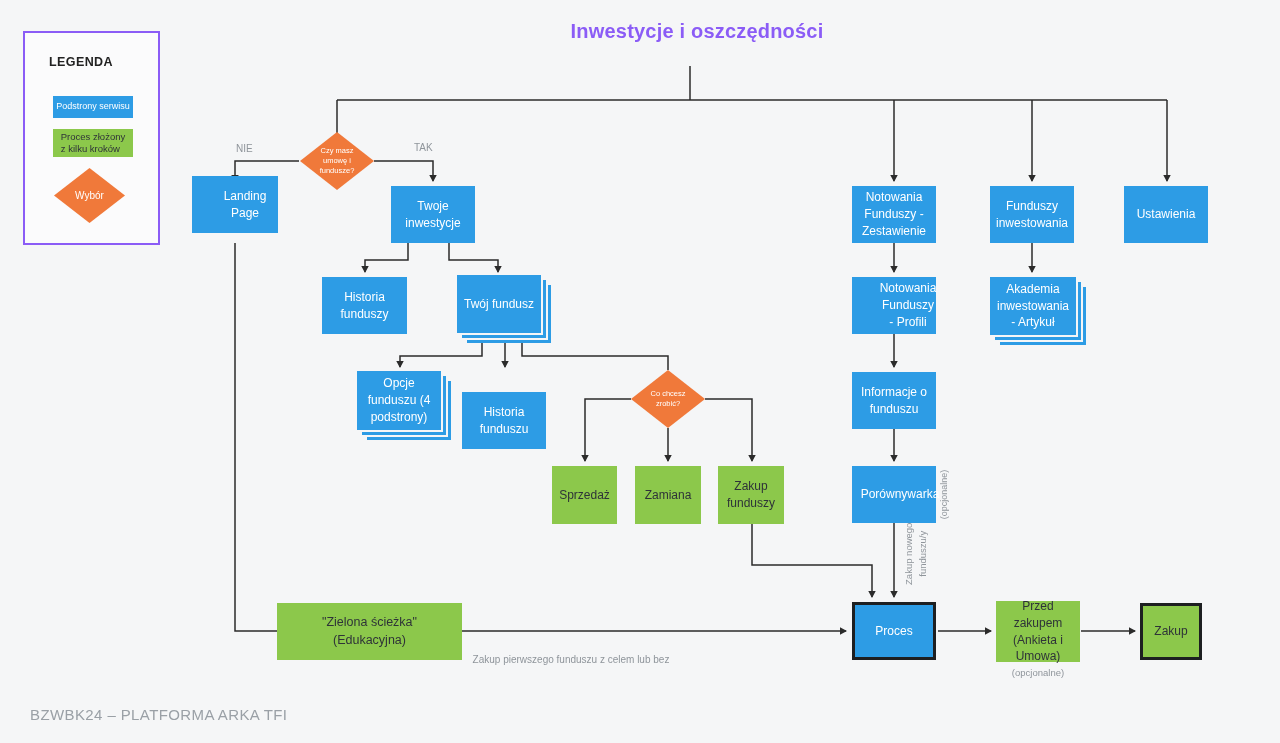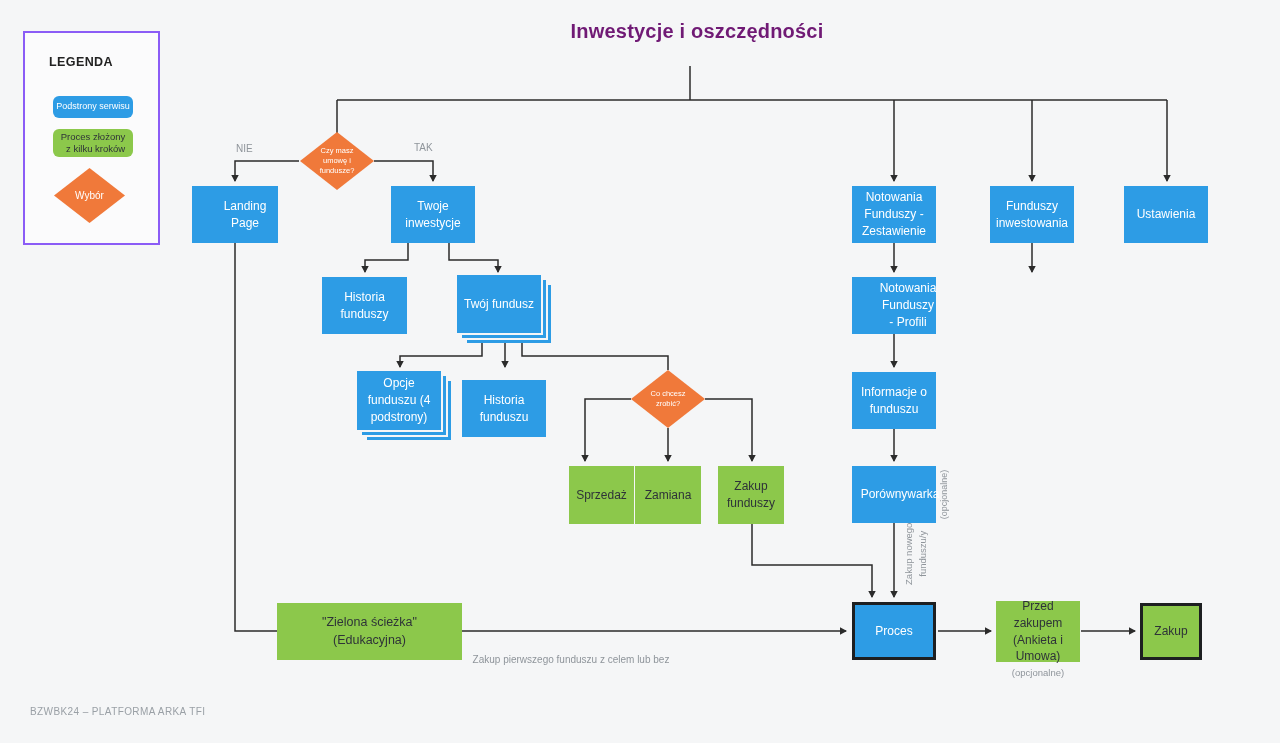--- a/index.html
+++ b/index.html
@@ -17,7 +17,7 @@
 
   .page-title{
     position:absolute;left:437px;top:20px;width:520px;
-    text-align:center;font-size:20px;font-weight:600;color:#701a75;
+    text-align:center;font-size:20px;font-weight:600;color:#8b5cf6;
     letter-spacing:.2px;
   }
   .footer-label{

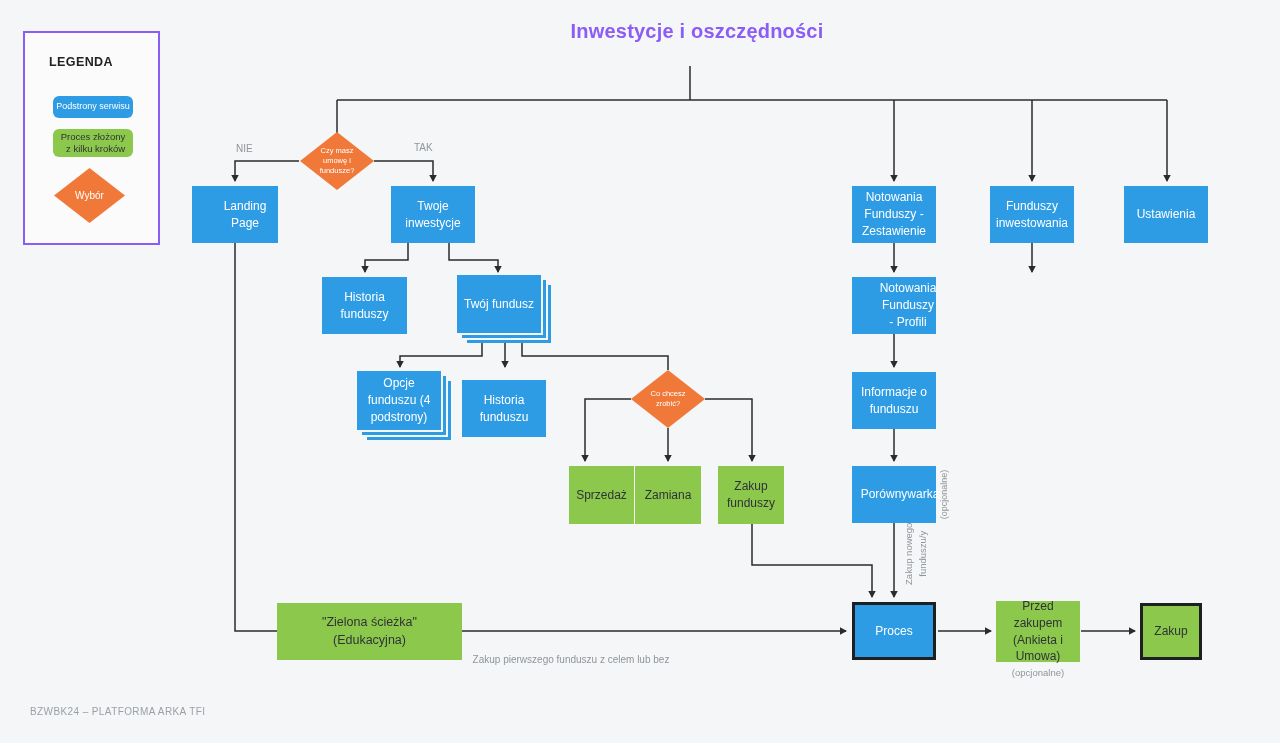--- a/index.html
+++ b/index.html
@@ -62,7 +62,7 @@
   .legend-box{
     position:absolute;box-sizing:border-box;
     display:flex;align-items:center;justify-content:center;
-    text-align:right;line-height:1.3;border-radius:6px;
+    text-align:left;line-height:1.3;
   }
 
   .branch-label{

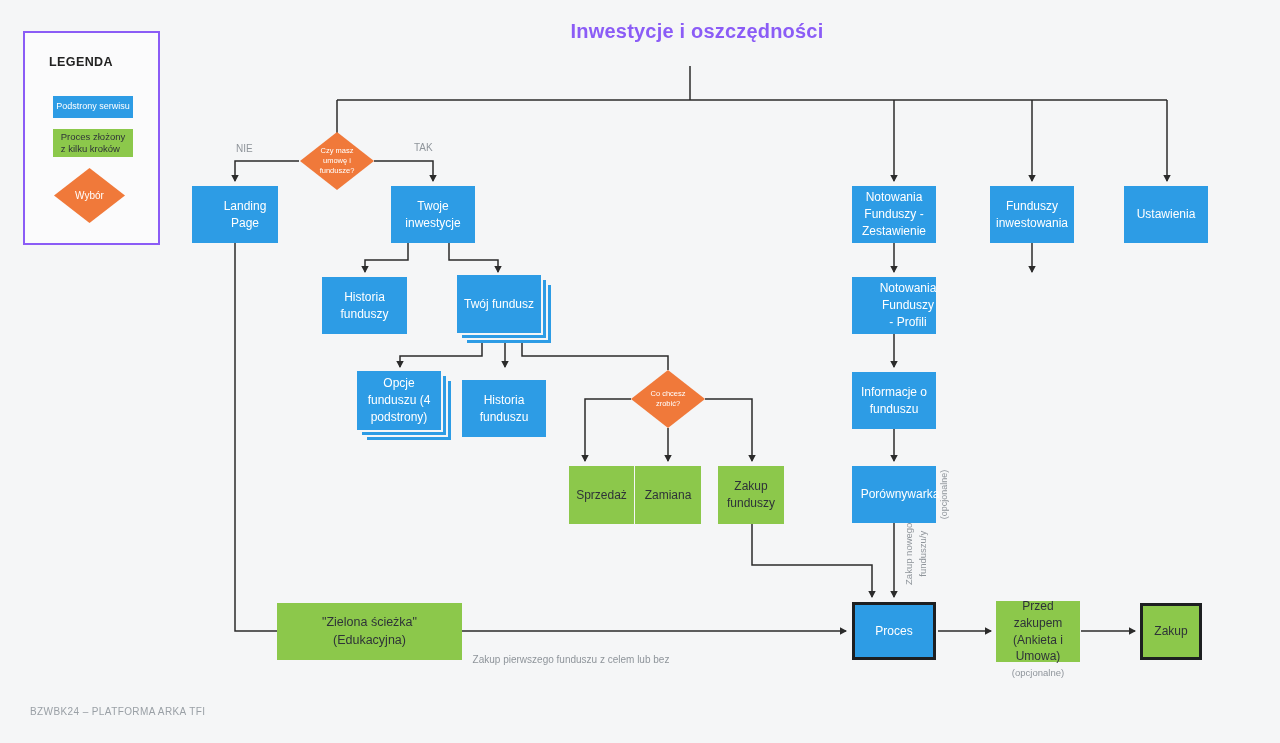--- a/index.html
+++ b/index.html
@@ -133,7 +133,7 @@
   <div class="diamond small" style="left:300px;top:132px;width:74px;height:58px;">Czy masz umowę i fundusze?</div>
   <div class="diamond small" style="left:631px;top:370px;width:74px;height:58px;">Co chcesz zrobić?</div>
 
-  <div class="node blue" style="left:192px;top:186px;width:86px;height:57px;padding-left:24px;">Landing Page</div>
+  <div class="node blue" style="left:192px;top:176px;width:86px;height:57px;padding-left:24px;">Landing Page</div>
   <div class="node blue" style="left:391px;top:186px;width:84px;height:57px;">Twoje inwestycje</div>
   <div class="node blue" style="left:322px;top:277px;width:85px;height:57px;">Historia funduszy</div>
   <div class="node blue stack-blue" style="left:457px;top:275px;width:84px;height:58px;">Twój fundusz</div>

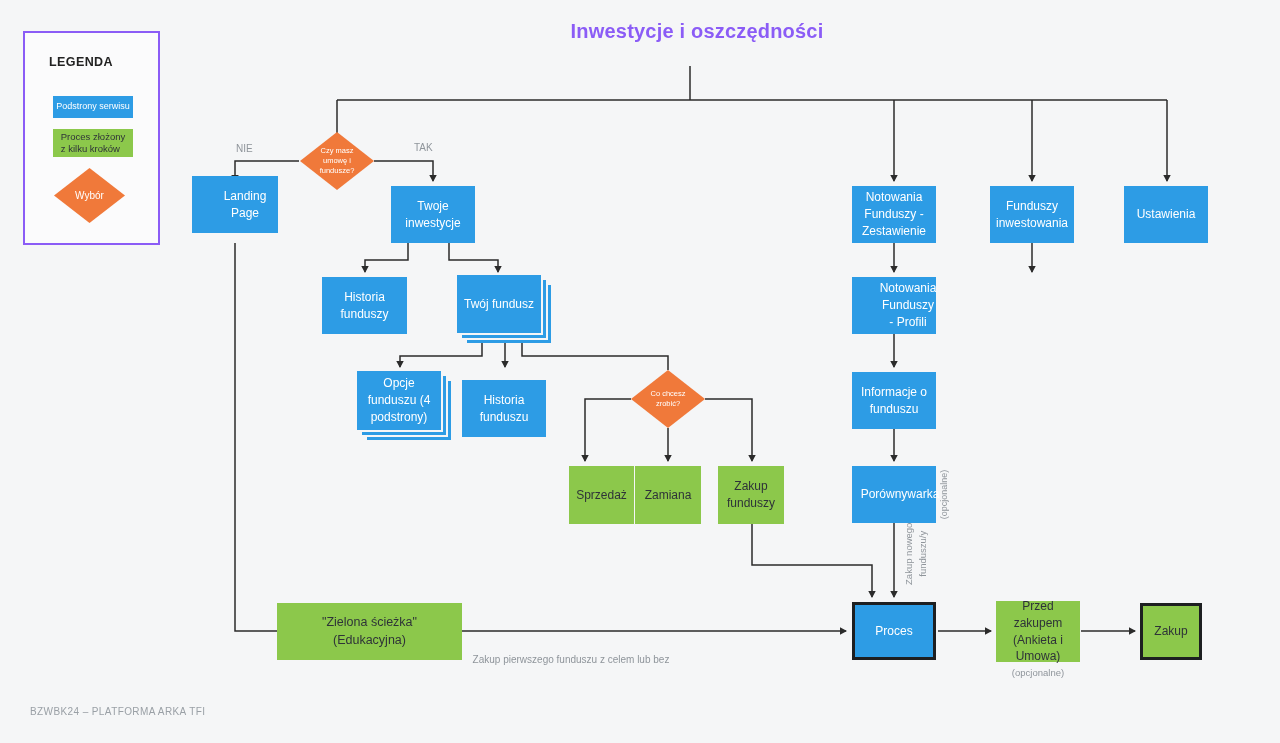--- a/index.html
+++ b/index.html
@@ -144,6 +144,7 @@
   <div class="node blue" style="left:852px;top:372px;width:84px;height:57px;">Informacje o funduszu</div>
   <div class="node blue" style="left:852px;top:466px;width:84px;height:57px;padding-left:16px;">Porównywarka</div>
   <div class="node blue" style="left:990px;top:186px;width:84px;height:57px;">Funduszy inwestowania</div>
+  <div class="node blue stack-blue" style="left:990px;top:277px;width:86px;height:58px;">Akademia inwestowania - Artykuł</div>
   <div class="node blue" style="left:1124px;top:186px;width:84px;height:57px;">Ustawienia</div>
 
   <div class="node green" style="left:552px;top:466px;width:65px;height:58px;margin-left:17px;">Sprzedaż</div>

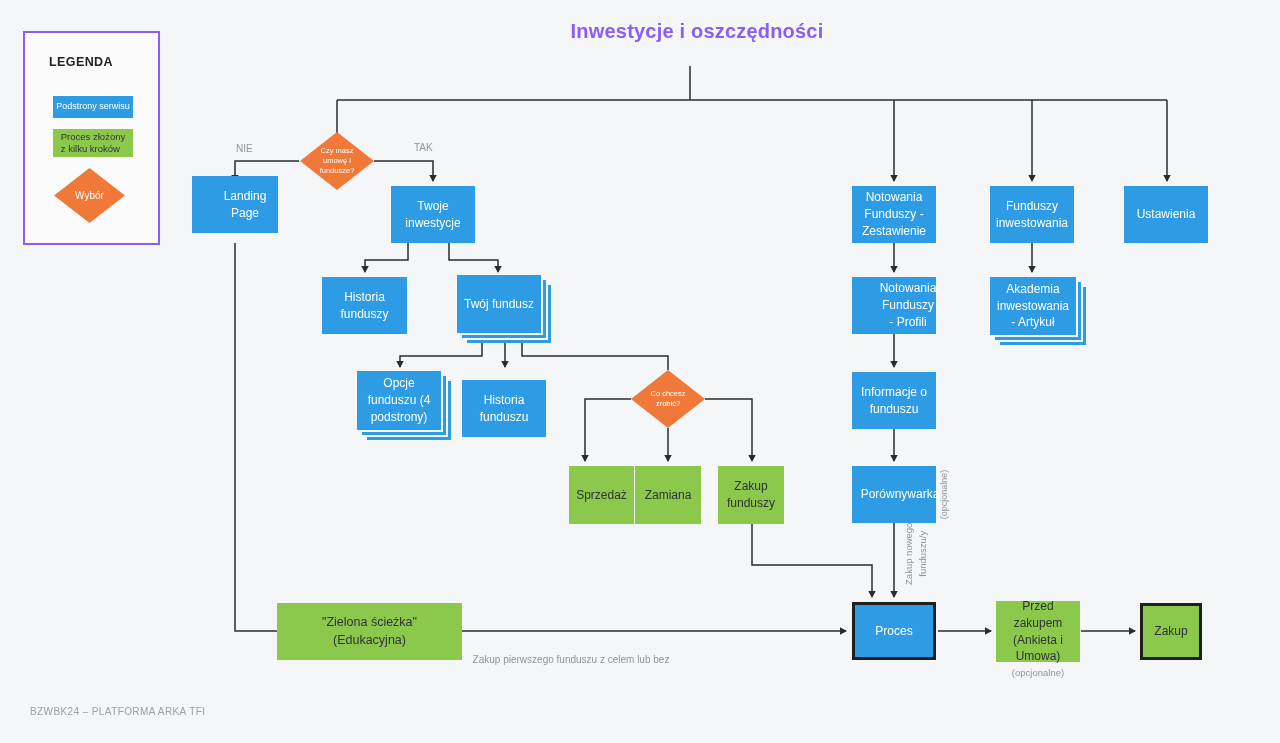--- a/index.html
+++ b/index.html
@@ -138,7 +138,7 @@
   <div class="node blue" style="left:322px;top:277px;width:85px;height:57px;">Historia funduszy</div>
   <div class="node blue stack-blue" style="left:457px;top:275px;width:84px;height:58px;">Twój fundusz</div>
   <div class="node blue stack-blue" style="left:357px;top:371px;width:84px;height:59px;">Opcje funduszu (4 podstrony)</div>
-  <div class="node blue" style="left:462px;top:380px;width:84px;height:57px;">Historia funduszu</div>
+  <div class="node blue" style="left:462px;top:392px;width:84px;height:57px;">Historia funduszu</div>
   <div class="node blue" style="left:852px;top:186px;width:84px;height:57px;">Notowania Funduszy - Zestawienie</div>
   <div class="node blue" style="left:852px;top:277px;width:84px;height:57px;padding-left:32px;">Notowania Funduszy - Profili</div>
   <div class="node blue" style="left:852px;top:372px;width:84px;height:57px;">Informacje o funduszu</div>

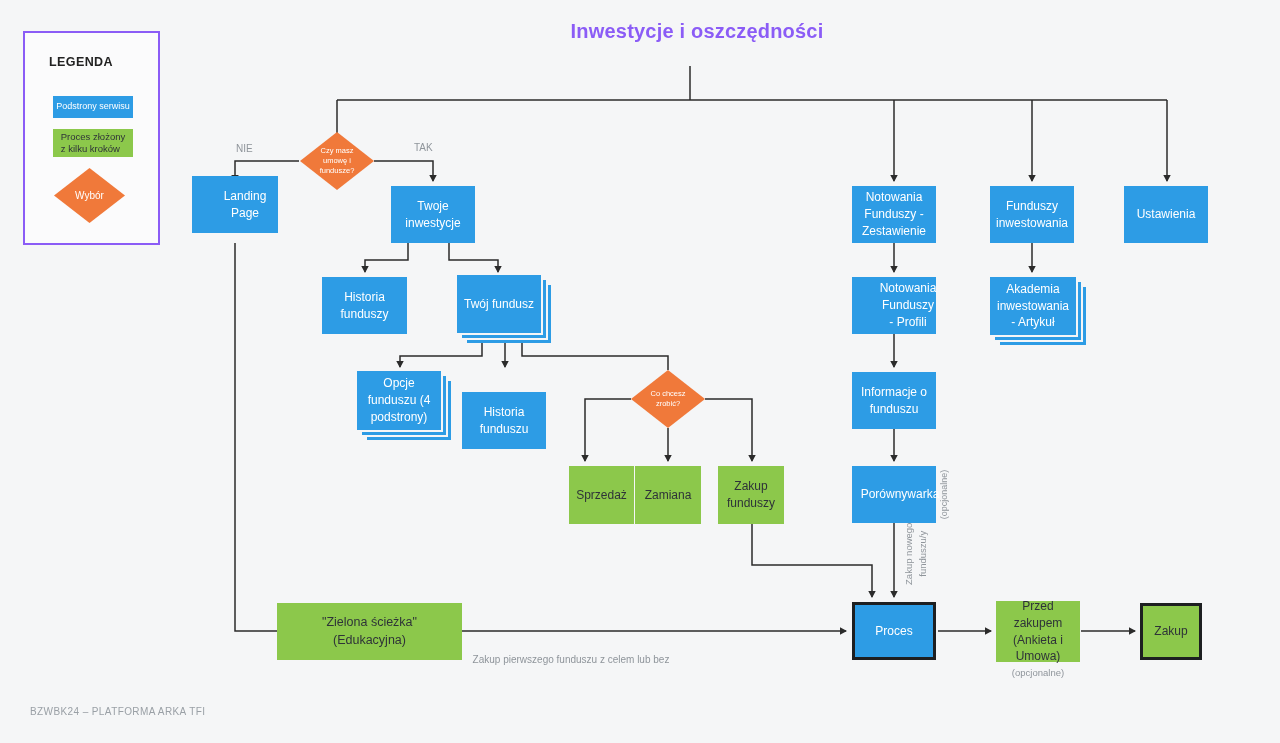--- a/index.html
+++ b/index.html
@@ -147,7 +147,7 @@
   <div class="node blue stack-blue" style="left:990px;top:277px;width:86px;height:58px;">Akademia inwestowania - Artykuł</div>
   <div class="node blue" style="left:1124px;top:186px;width:84px;height:57px;">Ustawienia</div>
 
-  <div class="node green" style="left:552px;top:466px;width:65px;height:58px;margin-left:17px;">Sprzedaż</div>
+  <div class="node green" style="left:552px;top:466px;width:65px;height:58px;">Sprzedaż</div>
   <div class="node green" style="left:635px;top:466px;width:66px;height:58px;">Zamiana</div>
   <div class="node green" style="left:718px;top:466px;width:66px;height:58px;">Zakup funduszy</div>
   <div class="node green pre" style="left:277px;top:603px;width:185px;height:57px;font-size:12.5px;">"Zielona ścieżka"

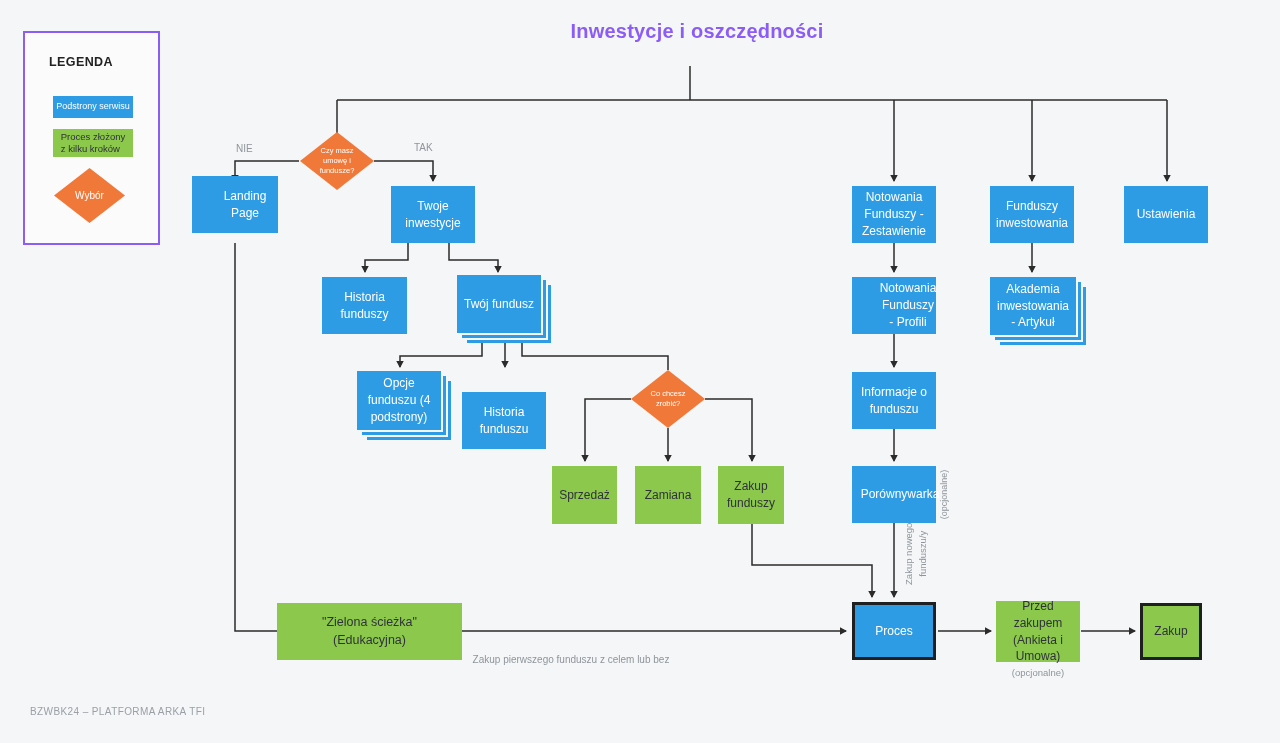--- a/index.html
+++ b/index.html
@@ -22,7 +22,7 @@
   }
   .footer-label{
     position:absolute;left:30px;top:706px;
-    font-size:10px;color:#9aa0a6;letter-spacing:.4px;
+    font-size:15px;color:#9aa0a6;letter-spacing:.4px;
   }
 
   .node{

